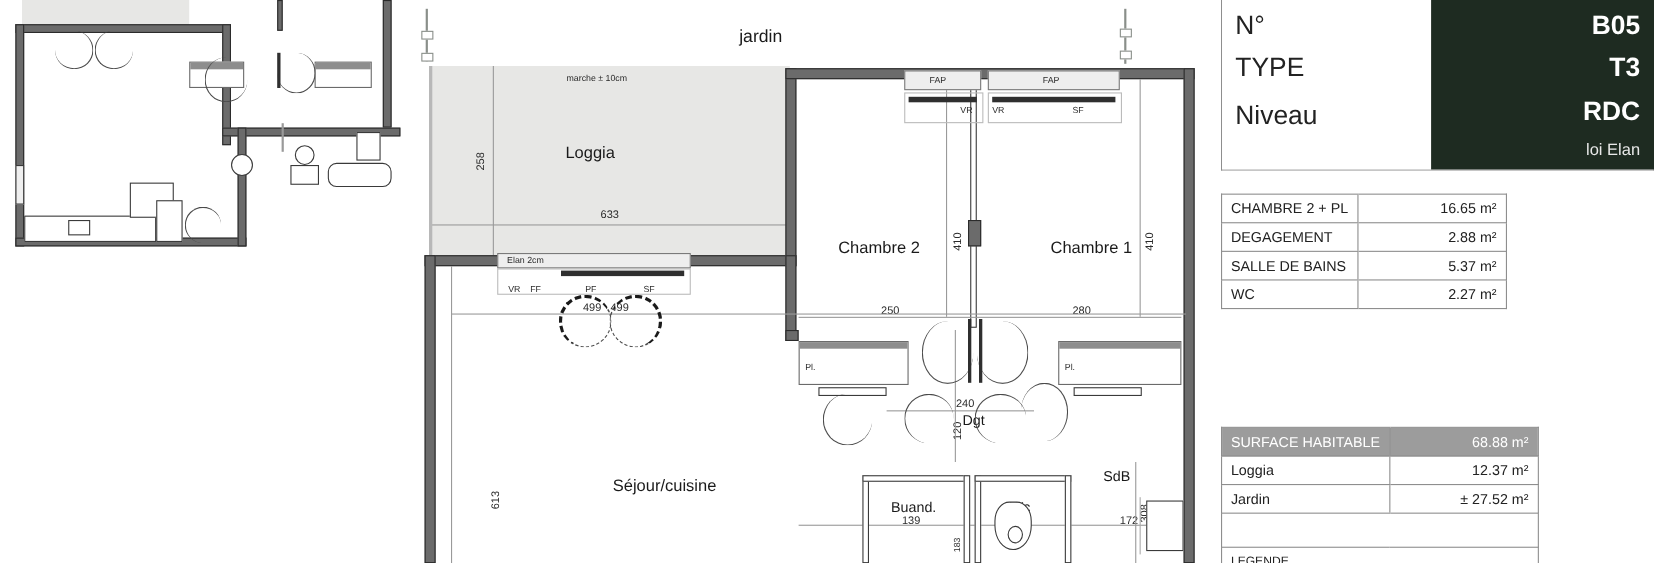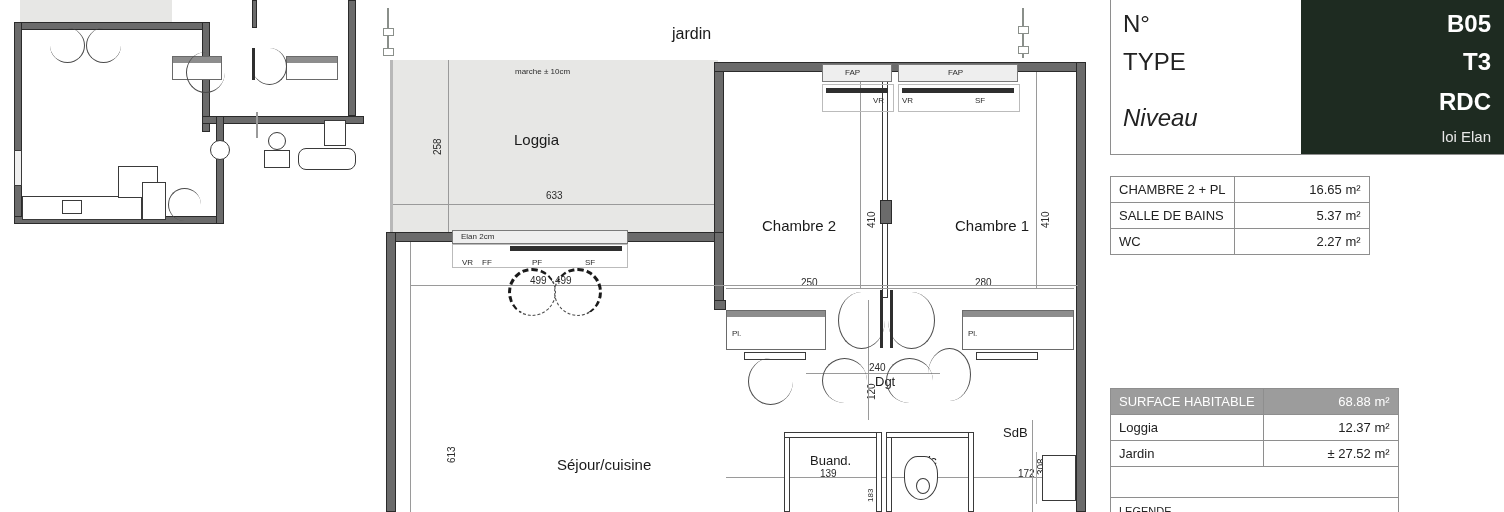--- a/index.html
+++ b/index.html
@@ -221,7 +221,7 @@
       <div class="hdr-right"></div>
       <div class="hdr-row" style="top:10px;">N°</div>
       <div class="hdr-row" style="top:48px;">TYPE</div>
-      <div class="hdr-row" style="top:104px;font-style:italic;">Niveau</div>
+      <div class="hdr-row" style="top:92px;">Niveau</div>
       <div class="hdr-val" style="top:10px;">B05</div>
       <div class="hdr-val" style="top:48px;">T3</div>
       <div class="hdr-val" style="top:88px;">RDC</div>

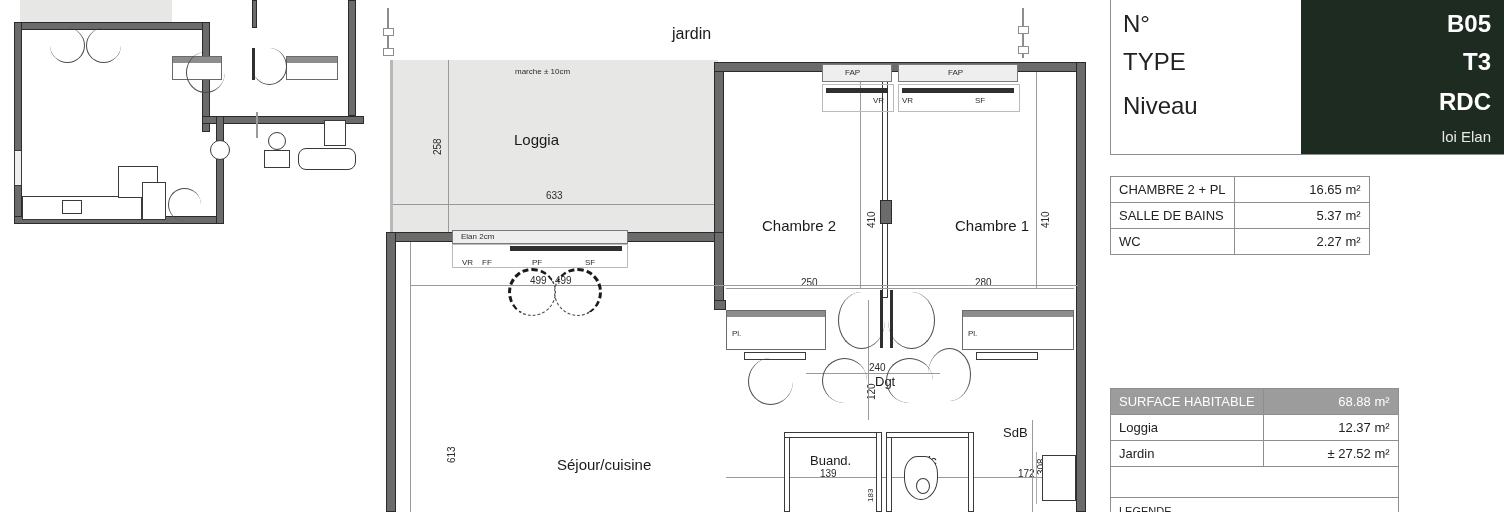--- a/index.html
+++ b/index.html
@@ -235,6 +235,10 @@
         <td class="v">16.65 m²</td>
       </tr>
       <tr>
+        <td class="k">DEGAGEMENT</td>
+        <td class="v">2.88 m²</td>
+      </tr>
+      <tr>
         <td class="k">SALLE DE BAINS</td>
         <td class="v">5.37 m²</td>
       </tr>

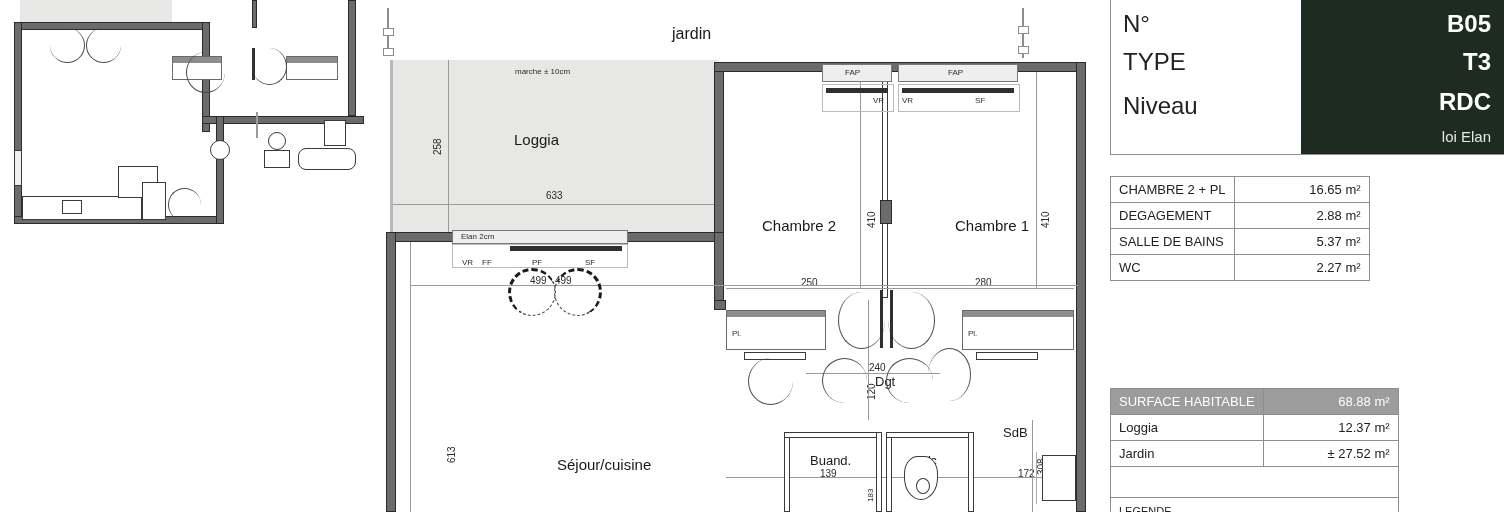--- a/index.html
+++ b/index.html
@@ -126,7 +126,7 @@
 
   <div class="lbl rname" style="left:762px;top:217px;">Chambre 2</div>
   <div class="lbl rname" style="left:955px;top:217px;">Chambre 1</div>
-  <div class="lbl rname" style="left:557px;top:456px;">Séjour/cuisine</div>
+  <div class="lbl rname" style="left:557px;top:433px;">Séjour/cuisine</div>
   <div class="lbl rname-s" style="left:875px;top:374px;">Dgt</div>
   <div class="lbl rname-s" style="left:810px;top:453px;">Buand.</div>
   <div class="lbl rname-s" style="left:918px;top:453px;">Wc</div>

